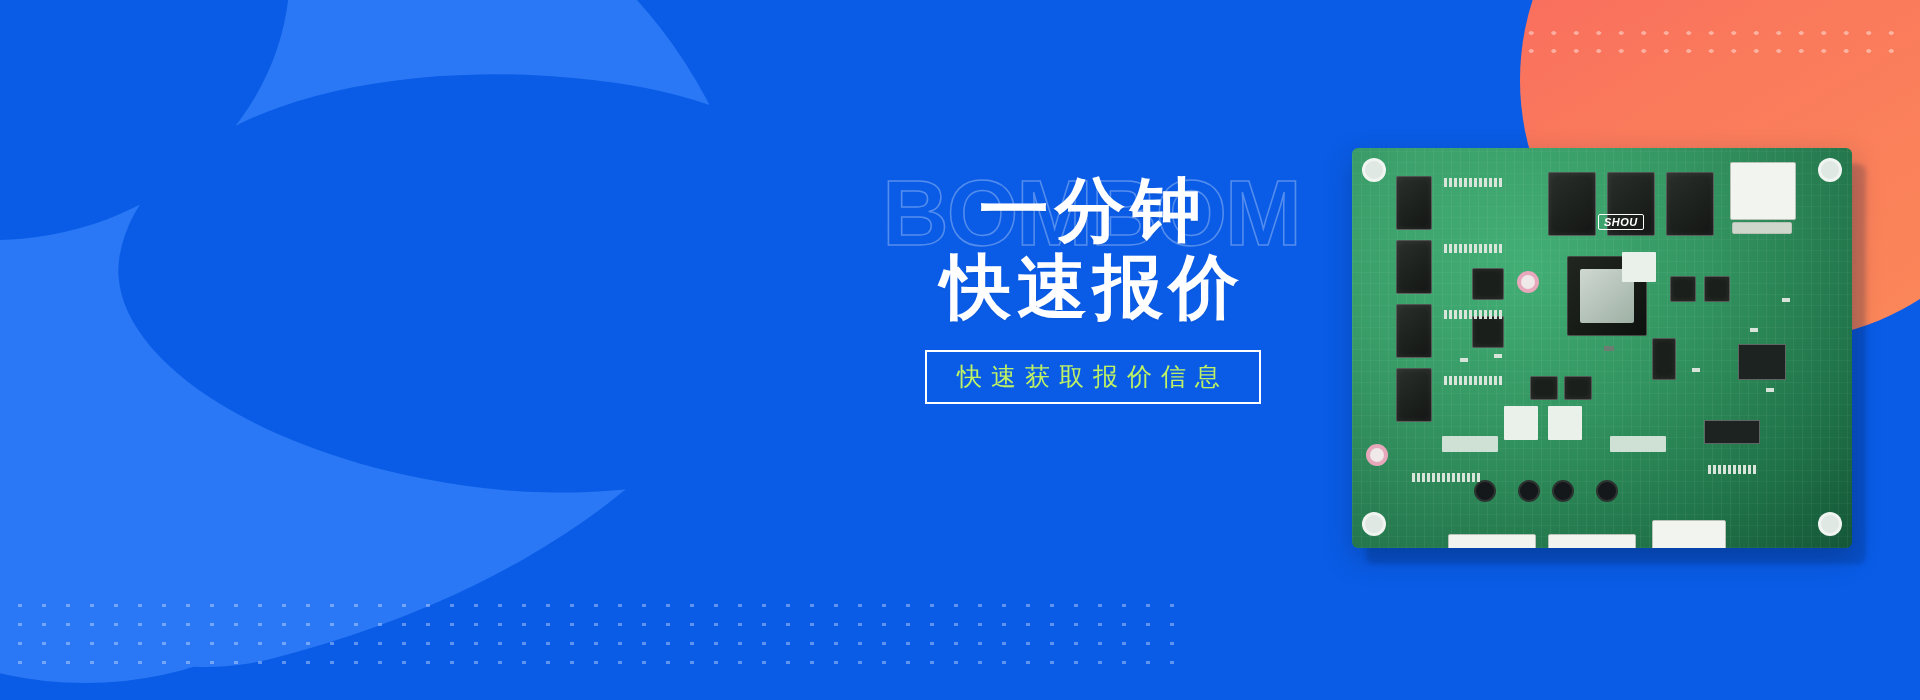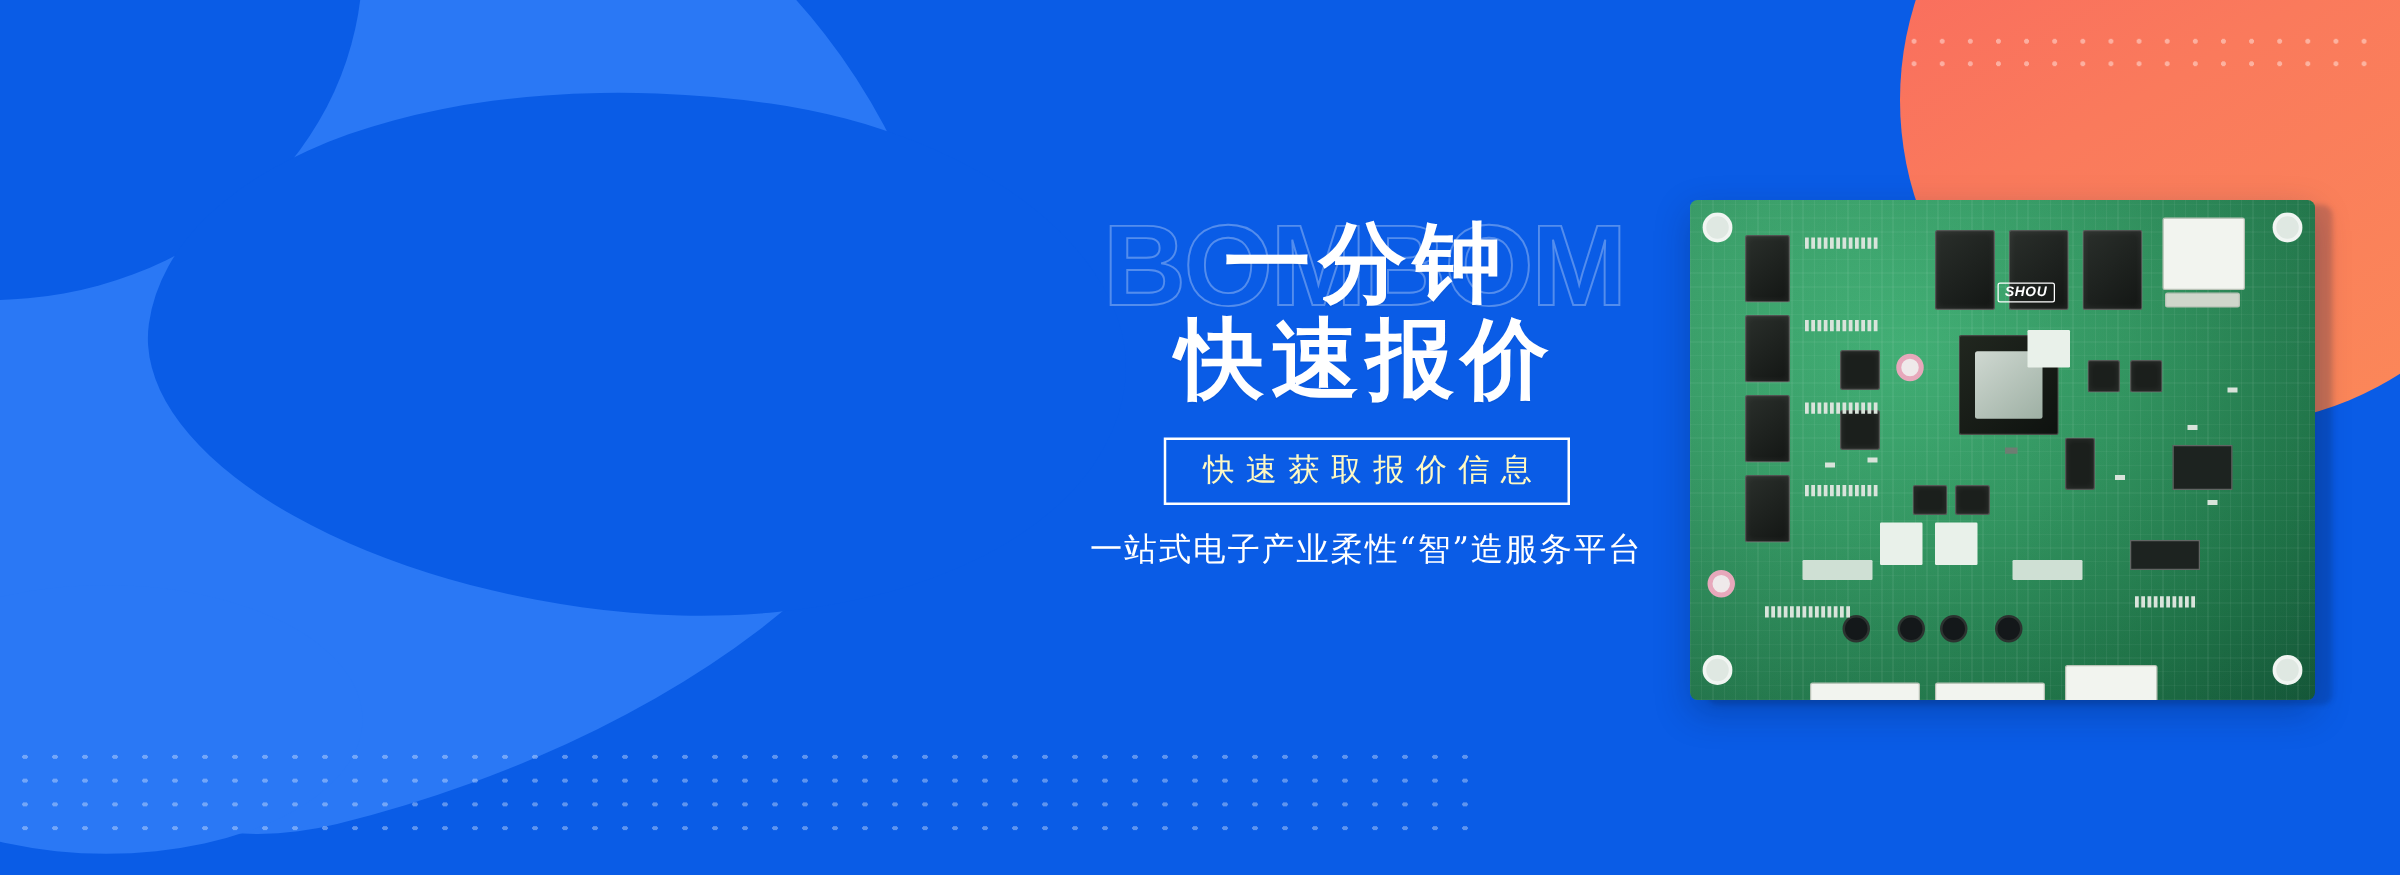--- a/index.html
+++ b/index.html
@@ -102,7 +102,7 @@
     background:rgba(0,20,60,.18);border-radius:8px;filter:blur(2px);
   }
   .pcb{
-    position:absolute;left:0;top:12px;width:500px;height:400px;
+    position:absolute;left:0;top:0;width:500px;height:400px;
     border-radius:6px;overflow:hidden;
     background:
       linear-gradient(135deg, rgba(255,255,255,.07) 0%, rgba(0,0,0,.12) 100%),

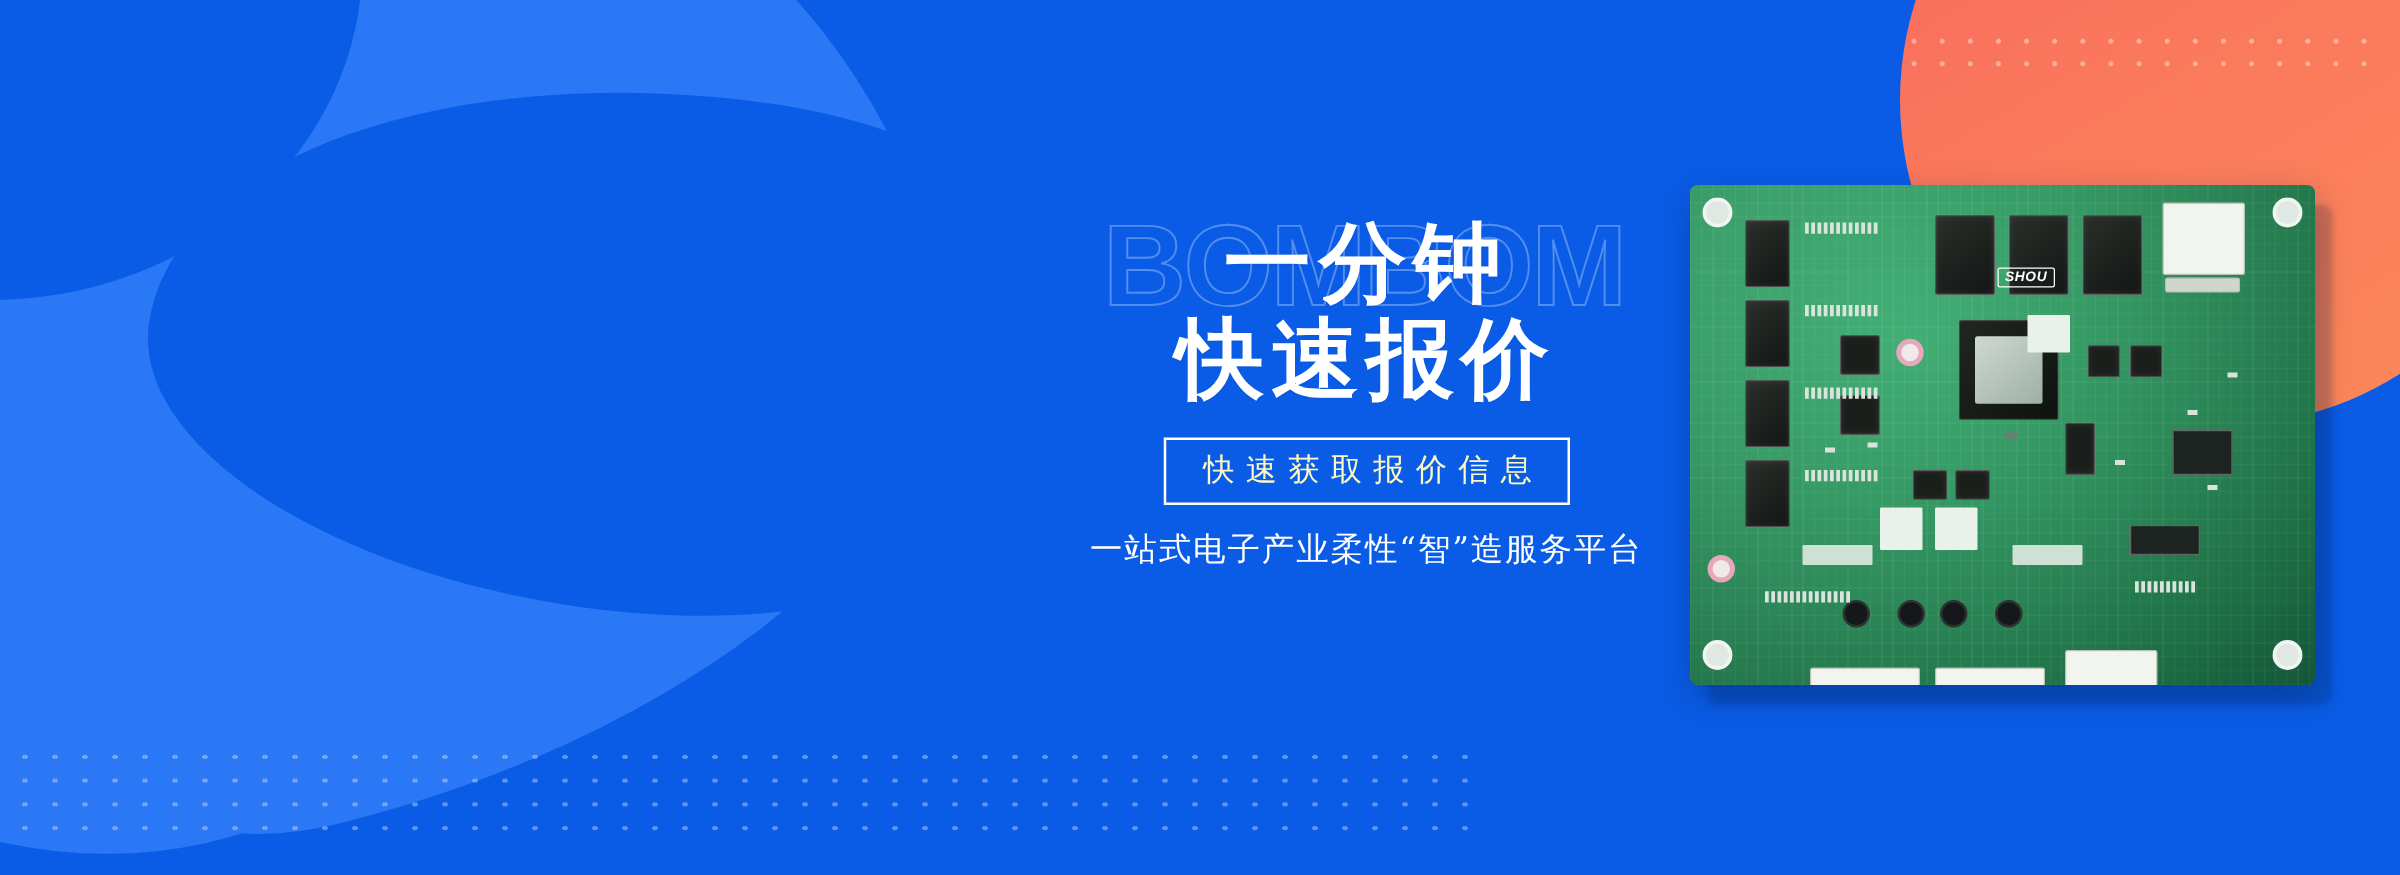--- a/index.html
+++ b/index.html
@@ -79,9 +79,9 @@
   .cta-btn{
     display:inline-block;margin-top:26px;
     border:2px solid #ffffff;
-    padding:9px 19px 11px 30px;
+    padding:9px 30px 11px 30px;
     font-size:25px;letter-spacing:9px;
-    color:#fef9c3;line-height:1.2;
+    color:#bef264;line-height:1.2;
     white-space:nowrap;
     background:transparent;
     cursor:pointer;

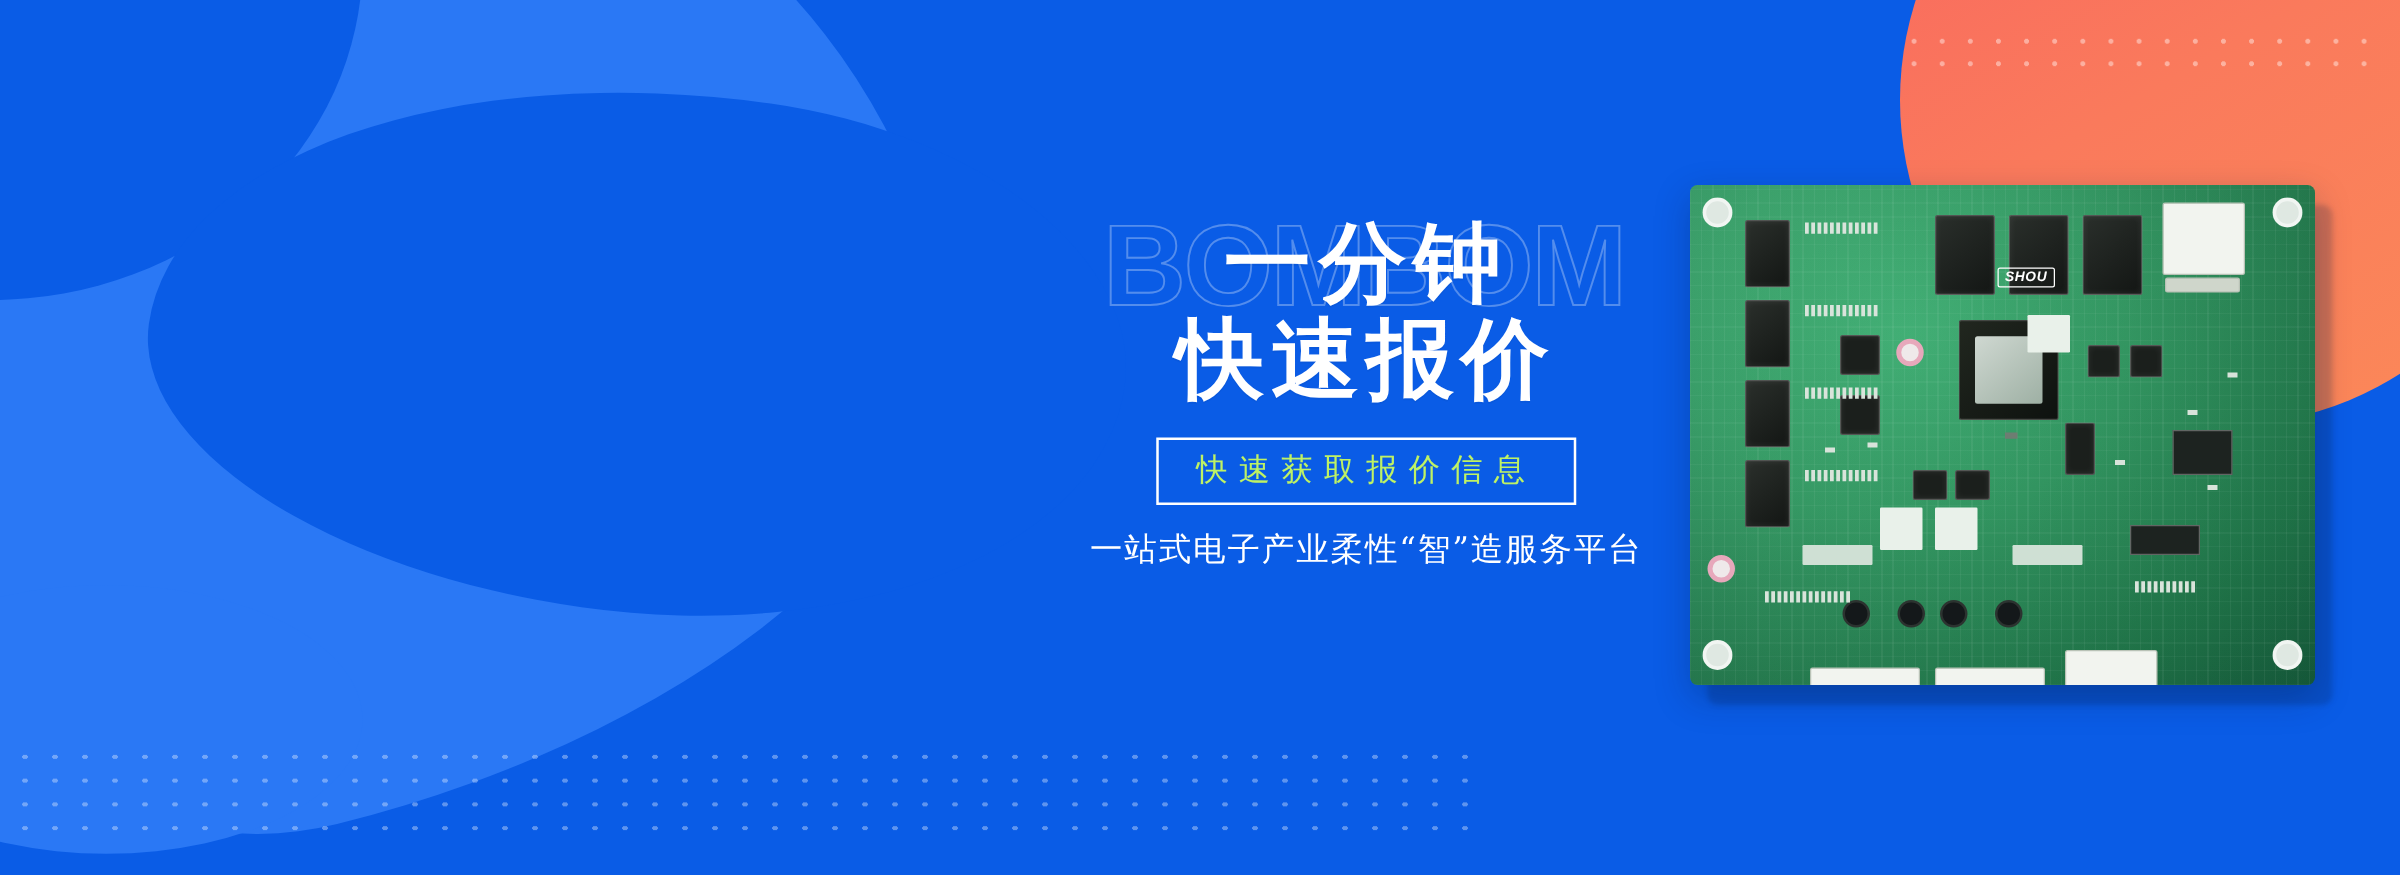--- a/index.html
+++ b/index.html
@@ -318,7 +318,6 @@
 
     <div class="cta-btn">快速获取报价信息</div>
 
-    <div class="tagline">一站式电子产业柔性“智”造服务平台</div>
   </div>
 
 </div>

